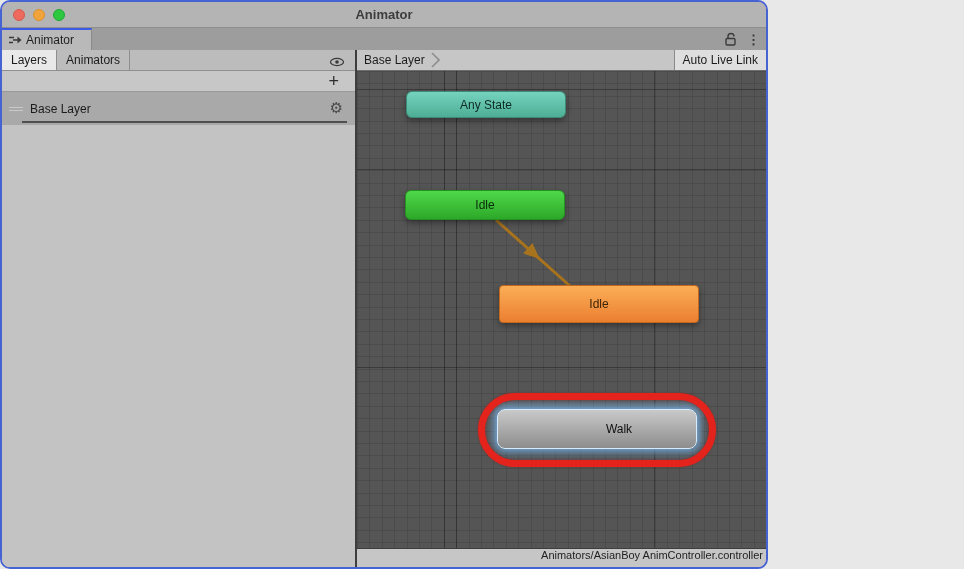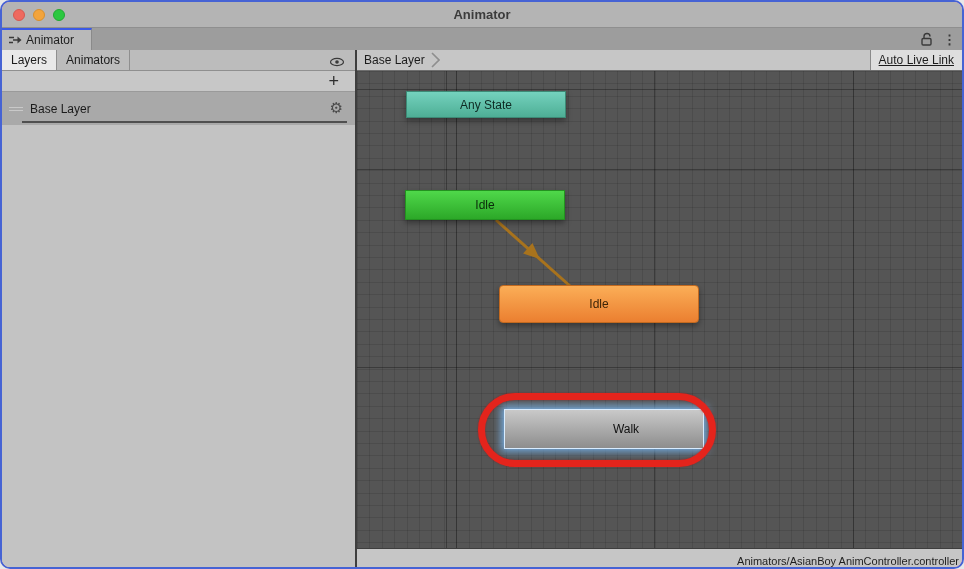--- a/index.html
+++ b/index.html
@@ -5,7 +5,7 @@
   * { margin:0; padding:0; box-sizing:border-box; }
   html,body { background:#e8e8e8; font-family:"Liberation Sans", sans-serif; }
   .window {
-    position:relative; width:964px; height:569px;
+    position:relative; width:768px; height:569px;
     border:2px solid #4663d4; border-radius:10px; overflow:hidden;
     background:#f9a8d4; display:flex; flex-direction:column;
   }

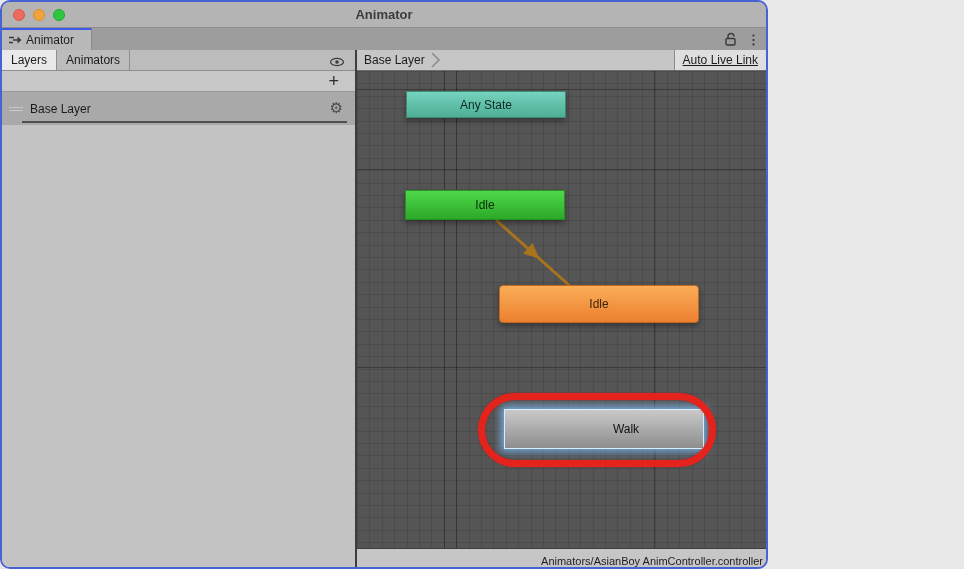--- a/index.html
+++ b/index.html
@@ -83,7 +83,7 @@
   .auto-live-link {
     position:absolute; right:0; top:0; height:100%; padding:8px 8px;
     background:#dedede; border-left:1px solid #8a8a8a;
-    display:flex; align-items:center; font-size:12px; color:#1c1c1c;text-decoration:underline;
+    display:flex; align-items:center; font-size:12px; color:#1c1c1c;
   }
   
   .canvas {

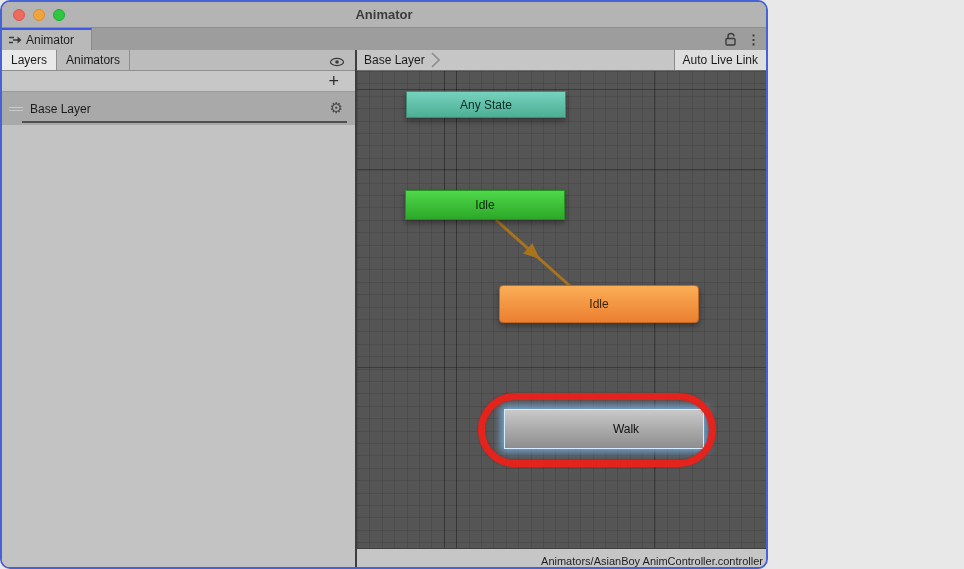--- a/index.html
+++ b/index.html
@@ -97,7 +97,7 @@
   }
   .node {
     position:absolute; display:flex; align-items:center; justify-content:center;
-    font-size:12px; border-radius:0;
+    font-size:12px; border-radius:6px;
     box-shadow:0 3px 6px rgba(0,0,0,0.38);
   }
   .node-any-state {

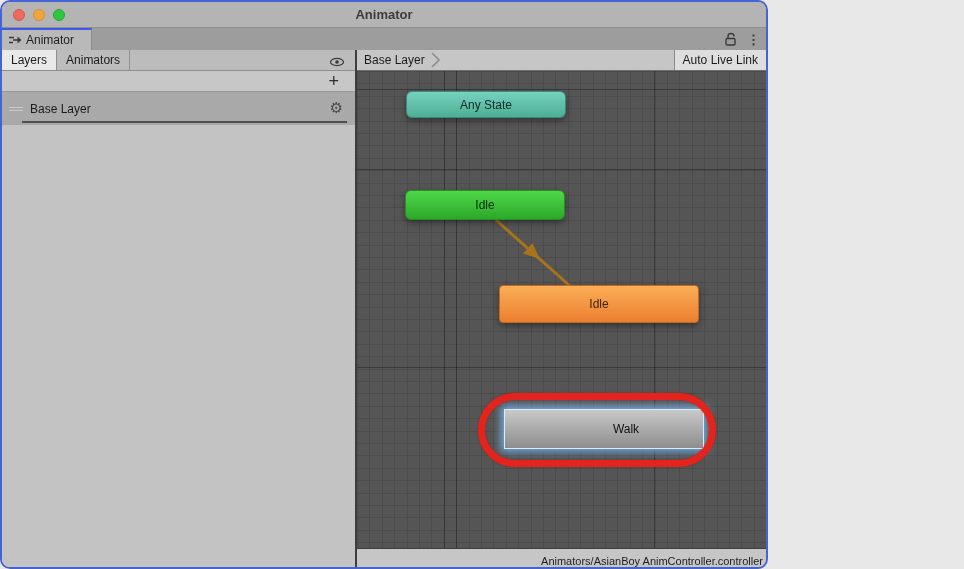--- a/index.html
+++ b/index.html
@@ -113,7 +113,7 @@
     background:linear-gradient(#fbae57,#eb7f30); border:1px solid #c2691f; color:#3c2407;
   }
   .node-walk {
-    left:147px; top:338px; width:200px; height:40px; border-radius:0;
+    left:140px; top:338px; width:200px; height:40px; border-radius:8px;
     background:linear-gradient(#c9c9c9,#8d8d8d); border:1px solid #d8ecff; color:#101010;
     box-shadow:0 0 8px 3px rgba(125,182,235,0.95), 0 3px 6px rgba(0,0,0,0.3);
     padding-left:44px;

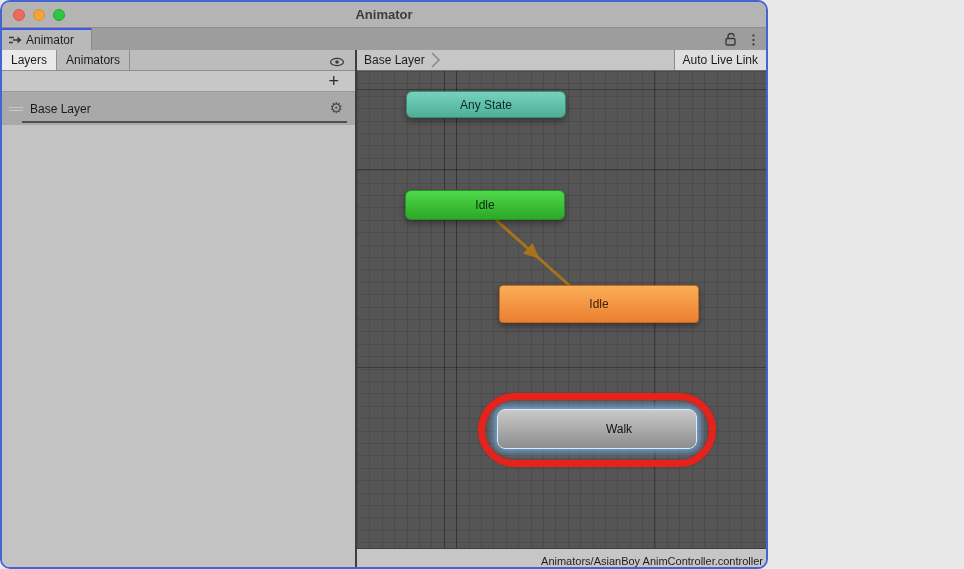--- a/index.html
+++ b/index.html
@@ -128,7 +128,7 @@
   
   .statusbar {
     height:19px; flex:0 0 19px; background:#c6c6c6; border-top:1px solid #3e3e3e;
-    display:flex; align-items:flex-end; justify-content:flex-end; padding-right:3px;
+    display:flex; align-items:flex-start; justify-content:flex-end; padding-right:3px;
     font-size:11px; color:#1e1e1e;
   }
 </style>

